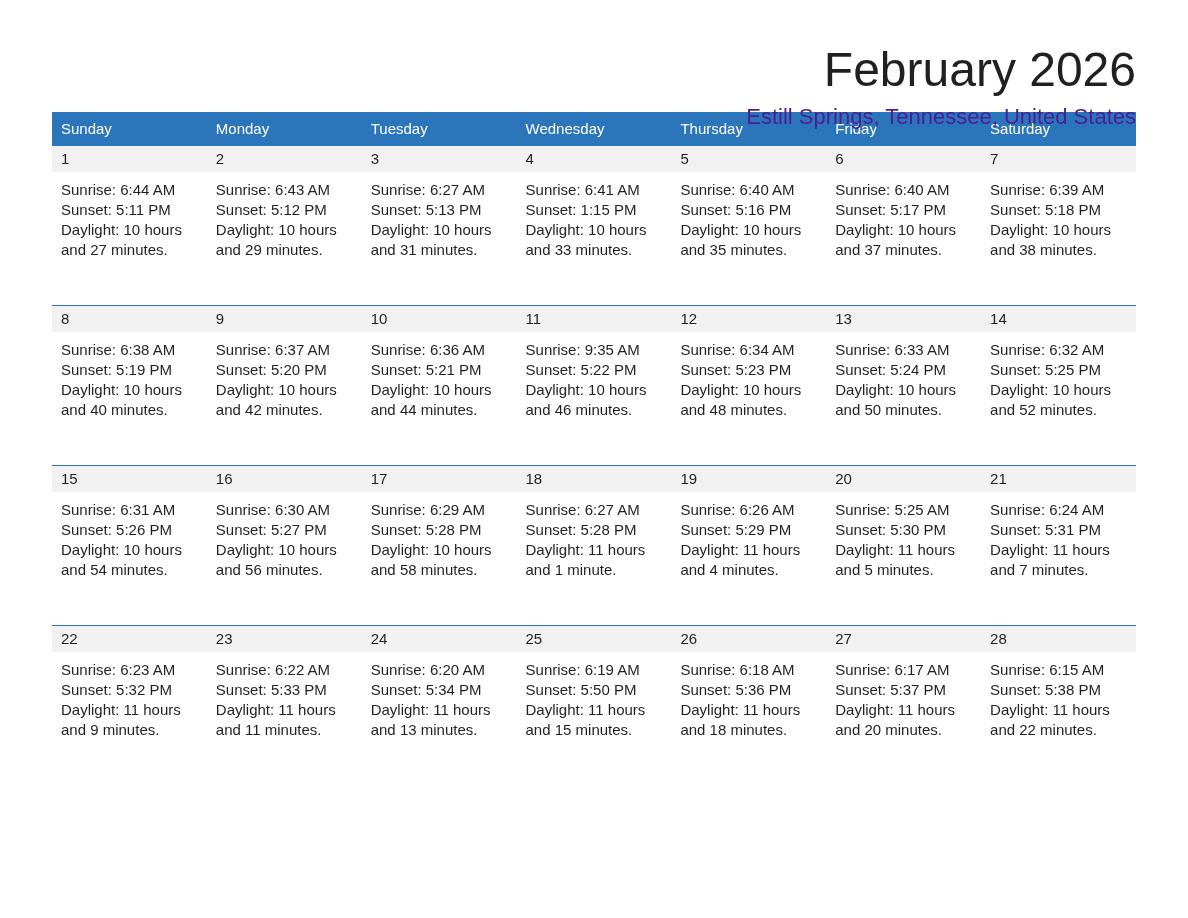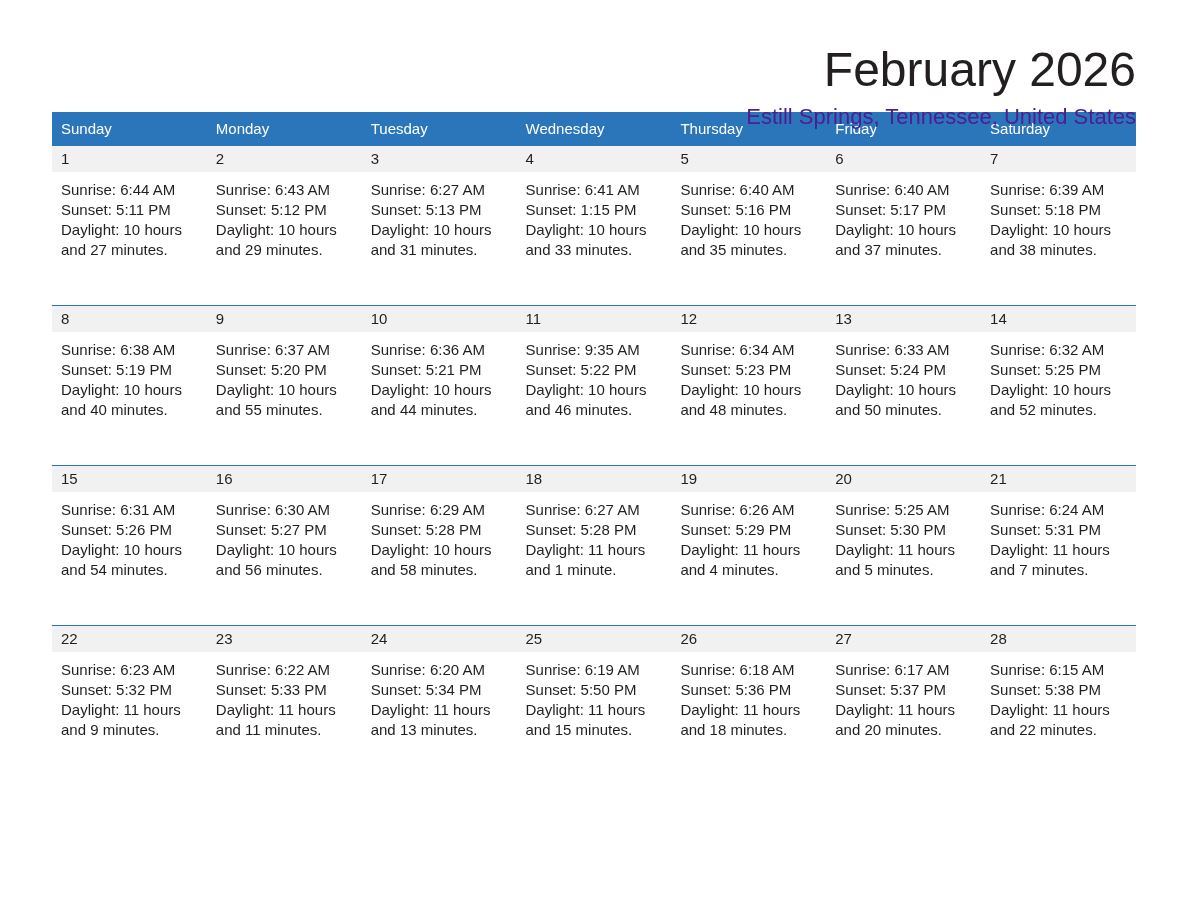--- a/index.html
+++ b/index.html
@@ -242,7 +242,7 @@
             <div>Sunrise: 6:37 AM</div>
             <div>Sunset: 5:20 PM</div>
             <div>Daylight: 10 hours</div>
-            <div>and 55 minutes.</div>
+            <div>and 42 minutes.</div>
           </div>
         </div>
           </td>

